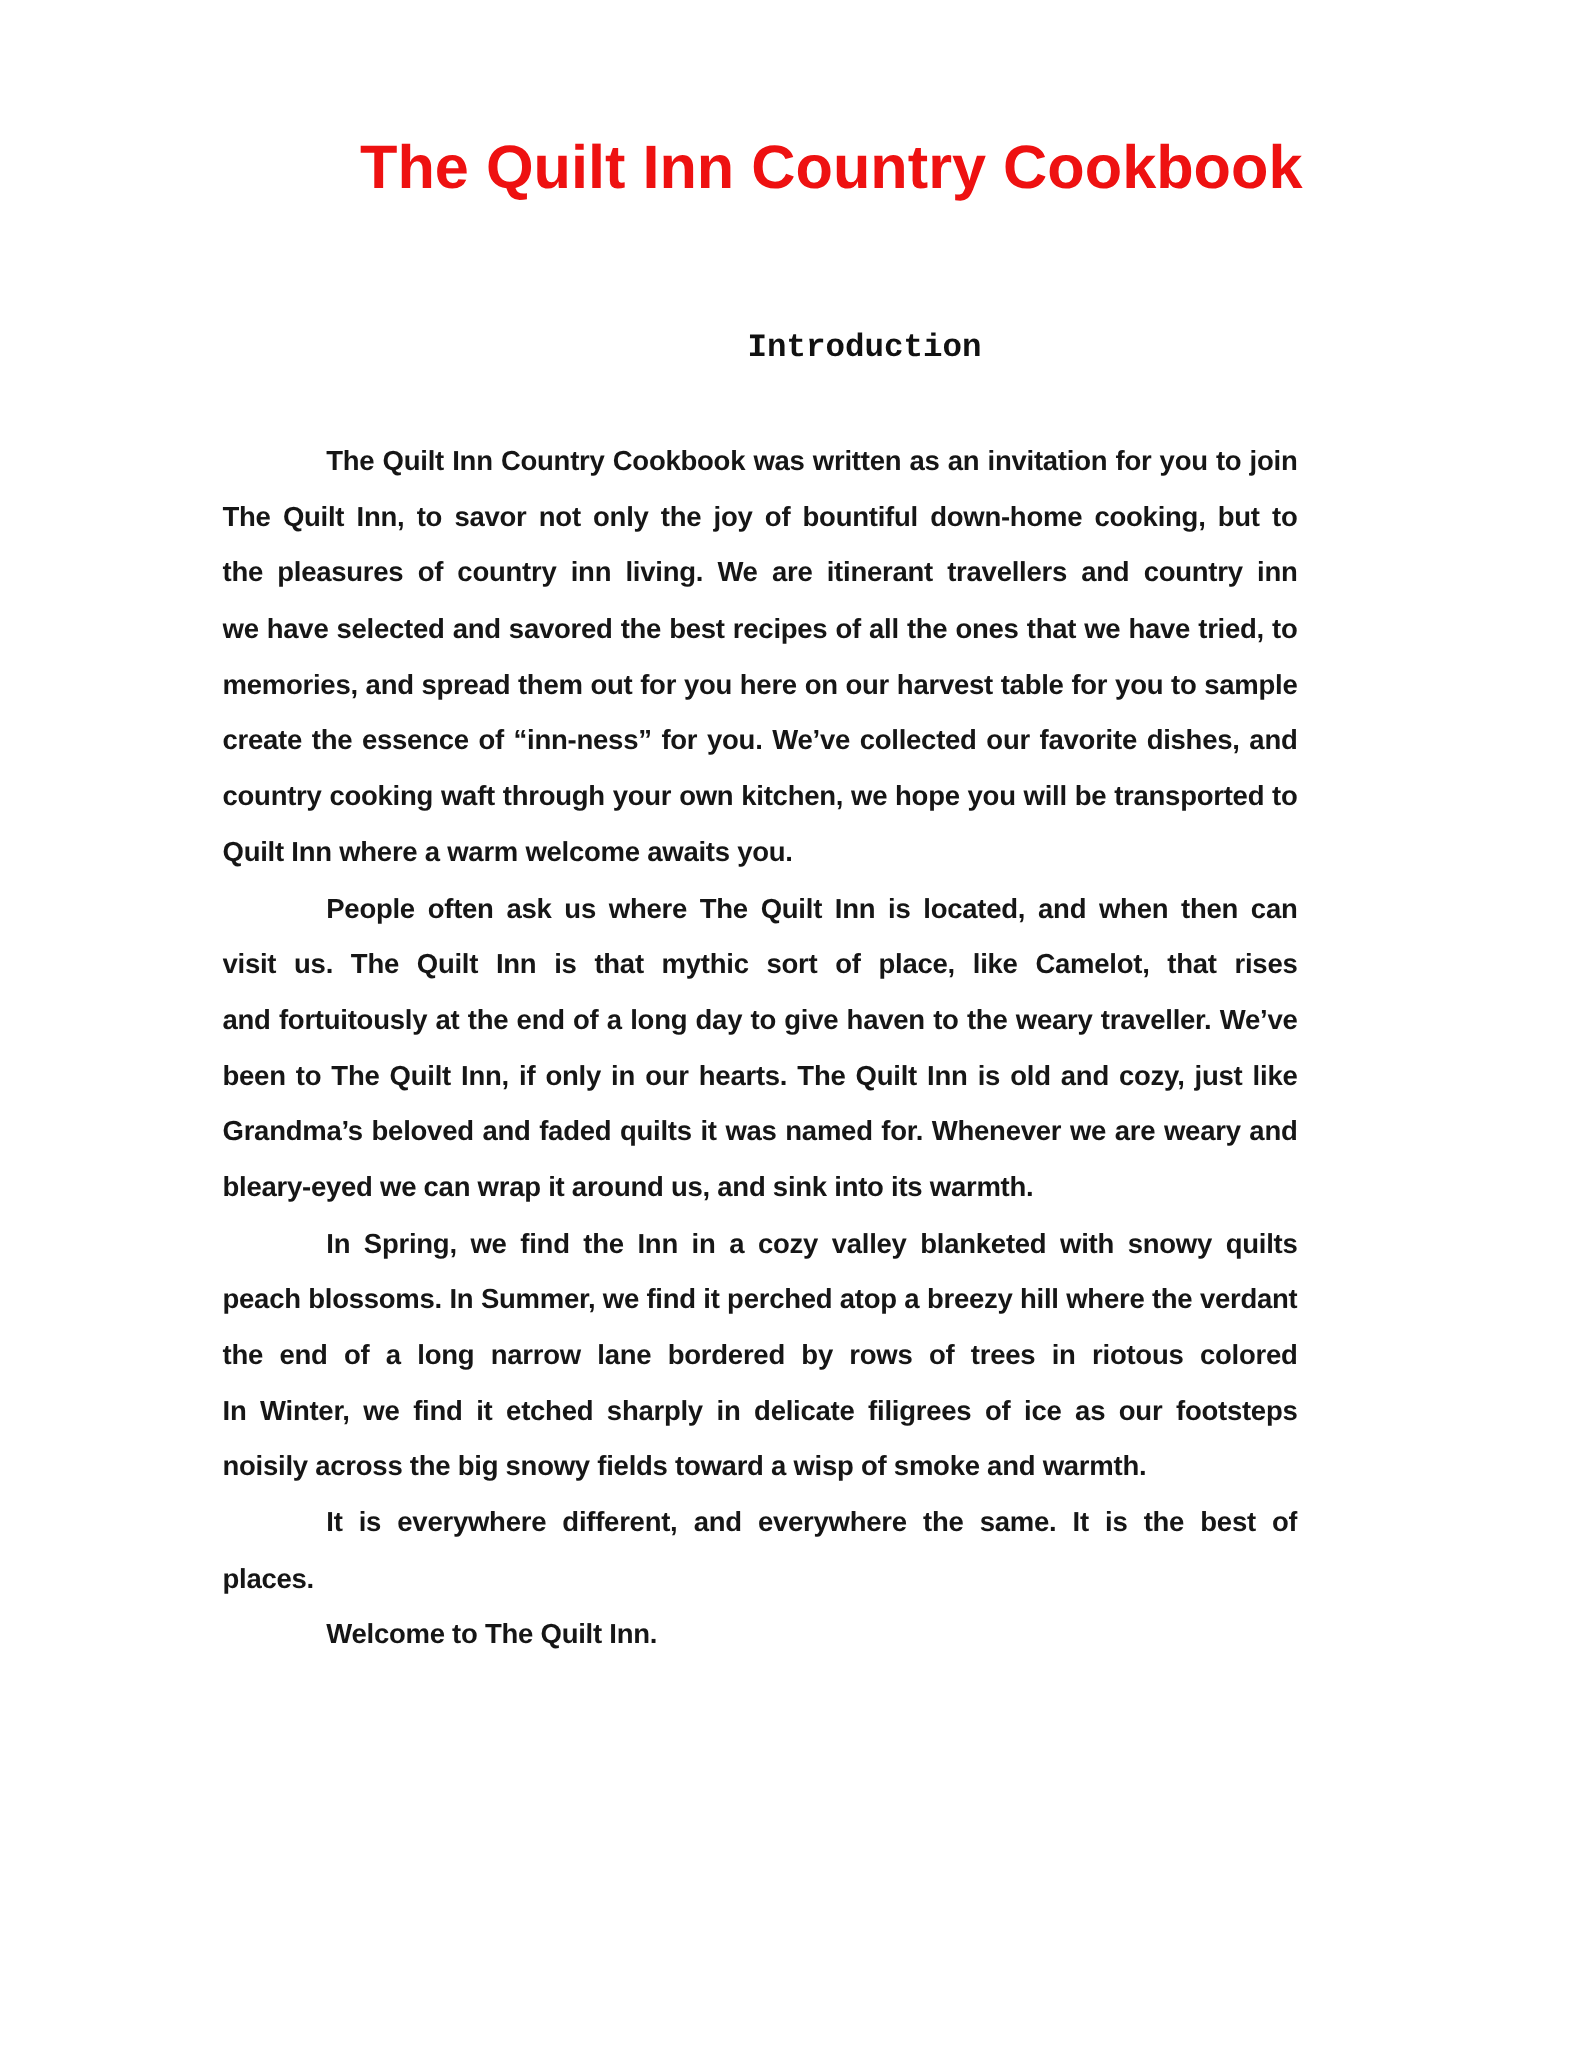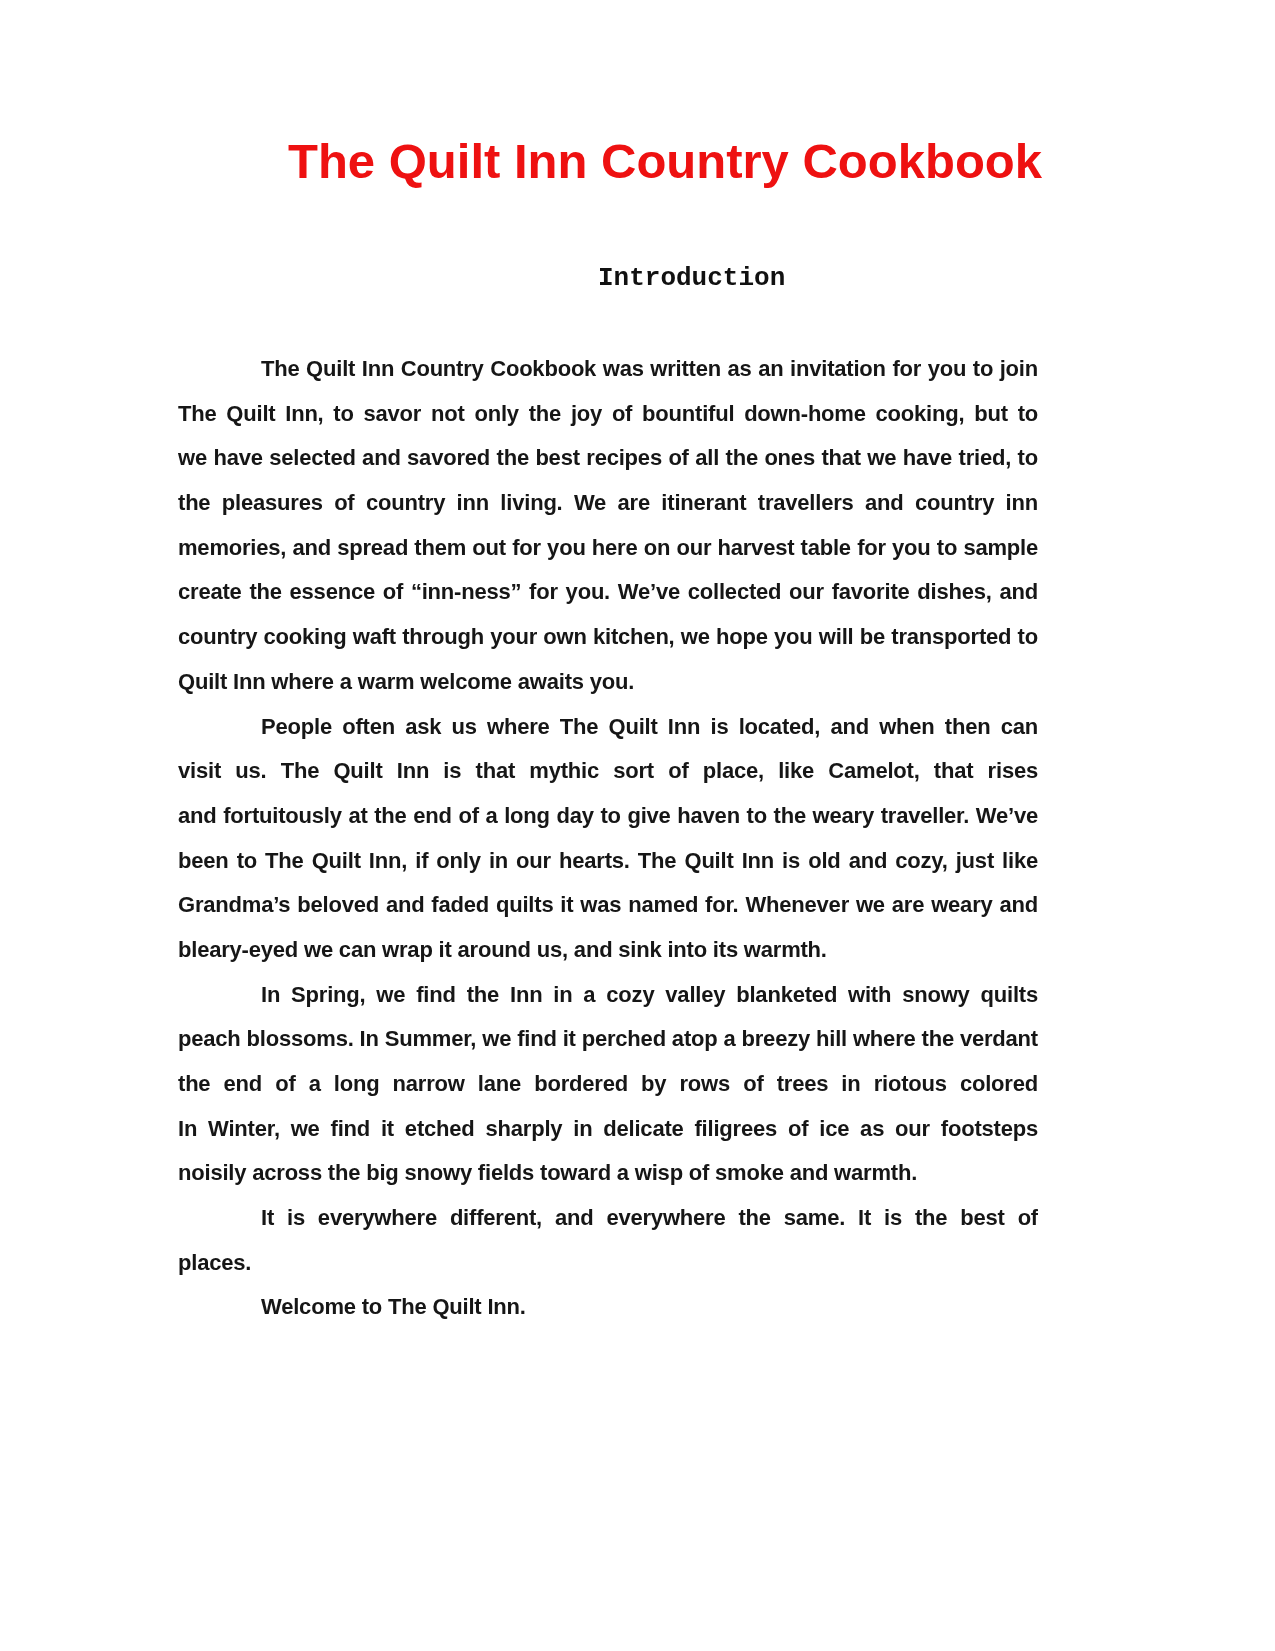--- a/index.html
+++ b/index.html
@@ -19,7 +19,7 @@
   .doc-title {
     position: absolute;
     left: 288px;
-    top: 137px;
+    top: 110px;
     margin: 0;
     font-size: 49px;
     line-height: 49px;

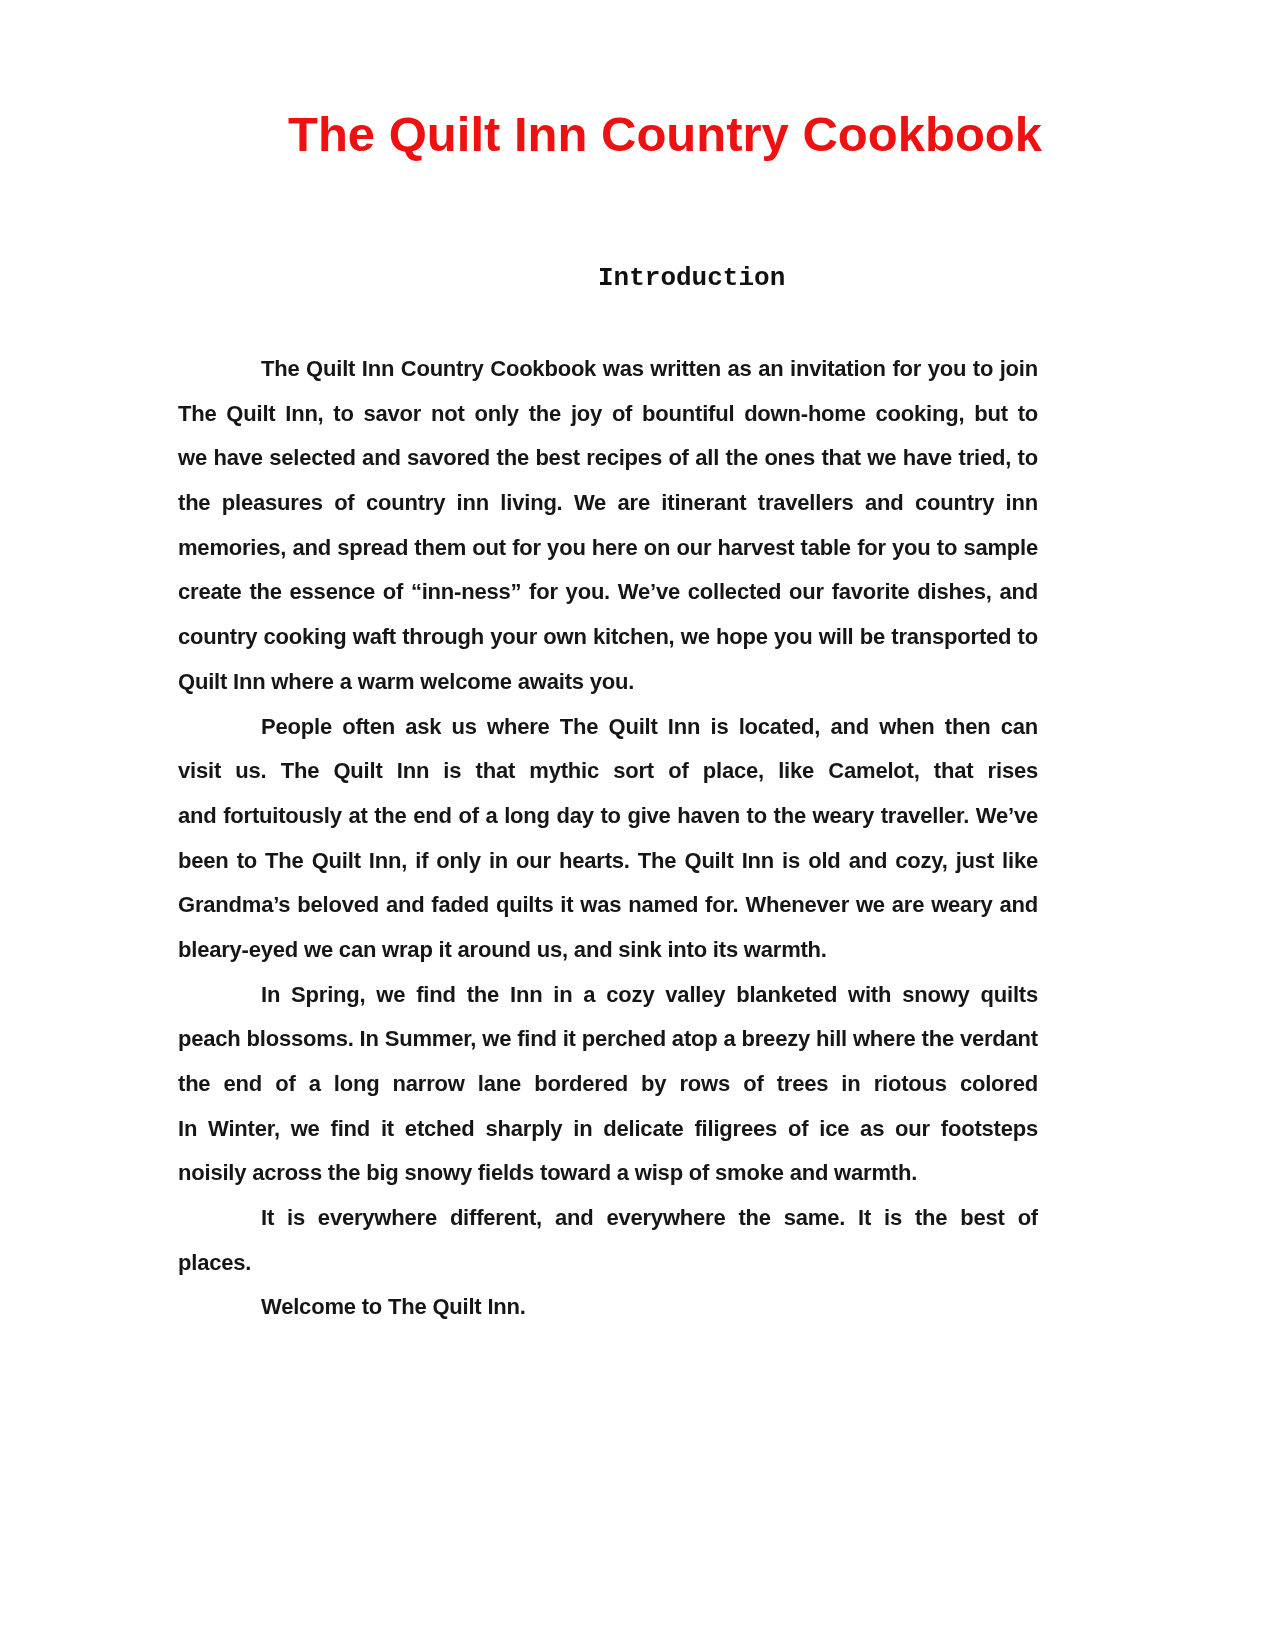--- a/index.html
+++ b/index.html
@@ -79,8 +79,8 @@
     <div class="para">
       <div class="line first">The Quilt Inn Country Cookbook was written as an invitation for you to join us at</div>
       <div class="line">The Quilt Inn, to savor not only the joy of bountiful down-home cooking, but to drink in</div>
+      <div class="line">the pleasures of country inn living. We are itinerant travellers and country inn lovers, and</div>
       <div class="line">we have selected and savored the best recipes of all the ones that we have tried, to</div>
-      <div class="line">the pleasures of country inn living. We are itinerant travellers and country inn lovers, and</div>
       <div class="line">memories, and spread them out for you here on our harvest table for you to sample and</div>
       <div class="line">create the essence of “inn-ness” for you. We’ve collected our favorite dishes, and</div>
       <div class="line">country cooking waft through your own kitchen, we hope you will be transported to The</div>

